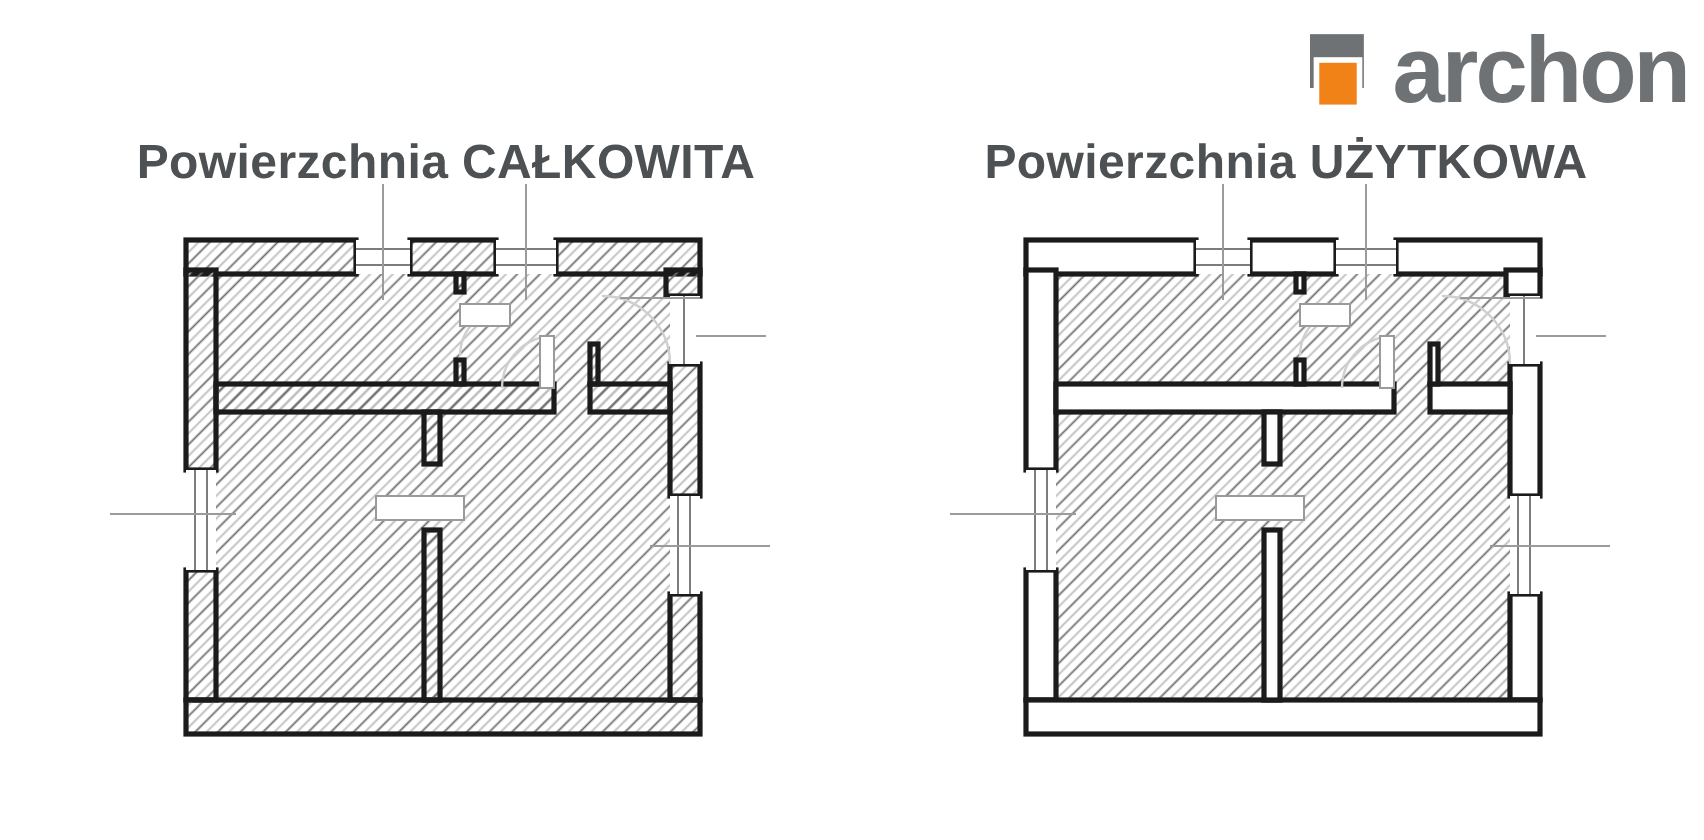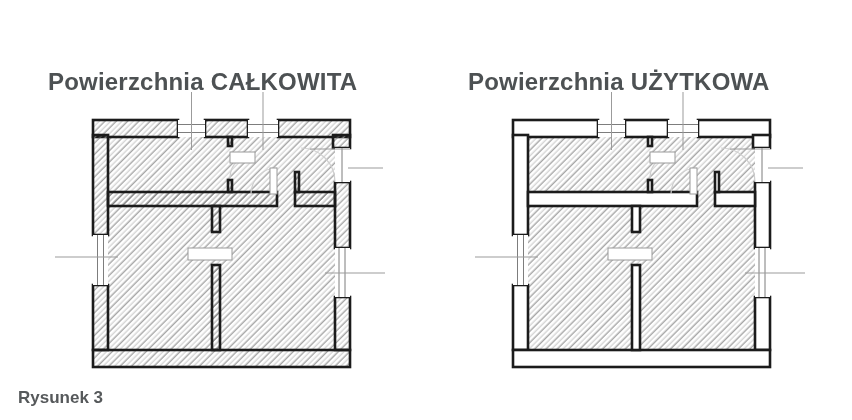--- a/index.html
+++ b/index.html
@@ -30,6 +30,13 @@
 
 <div class="stage">
 
+  <header class="logo">
+    <svg class="logo-icon" width="28" height="40" viewBox="0 0 26 37">
+      <rect x="0" y="0" width="25" height="25" fill="#6E7275"></rect>
+      <rect x="3" y="12" width="20" height="22" fill="#F08218" stroke="#FFFFFF" stroke-width="2.6"></rect>
+    </svg>
+    <span class="logo-text">archon</span>
+  </header>
 
   <section class="figure figure-left">
     <h2>Powierzchnia CAŁKOWITA</h2>

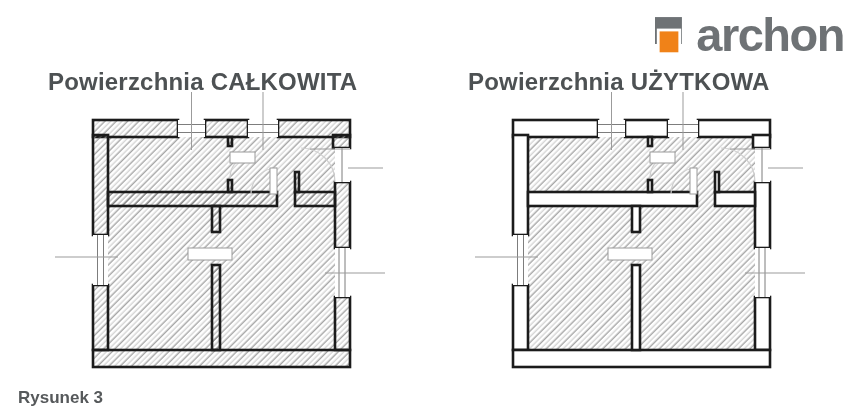--- a/index.html
+++ b/index.html
@@ -17,7 +17,7 @@
   .figure-left{left:48px;}
   .figure-right{left:468px;}
   .figure h2{
-    margin:0;font-size:24px;font-weight:700;color:#4D5153;
+    margin:0;text-align:center;font-size:24px;font-weight:700;color:#4D5153;
     letter-spacing:0.2px;line-height:1.2;position:relative;z-index:2;
   }
   .plan-svg{position:absolute;left:0;top:10px;z-index:1;}

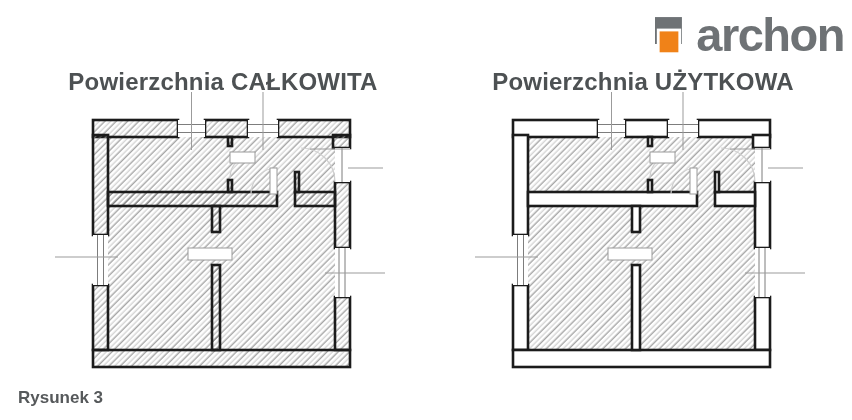--- a/index.html
+++ b/index.html
@@ -148,7 +148,6 @@
       </svg>
   </section>
 
-  <div class="caption">Rysunek 3</div>
 </div>
 
 </body></html>

